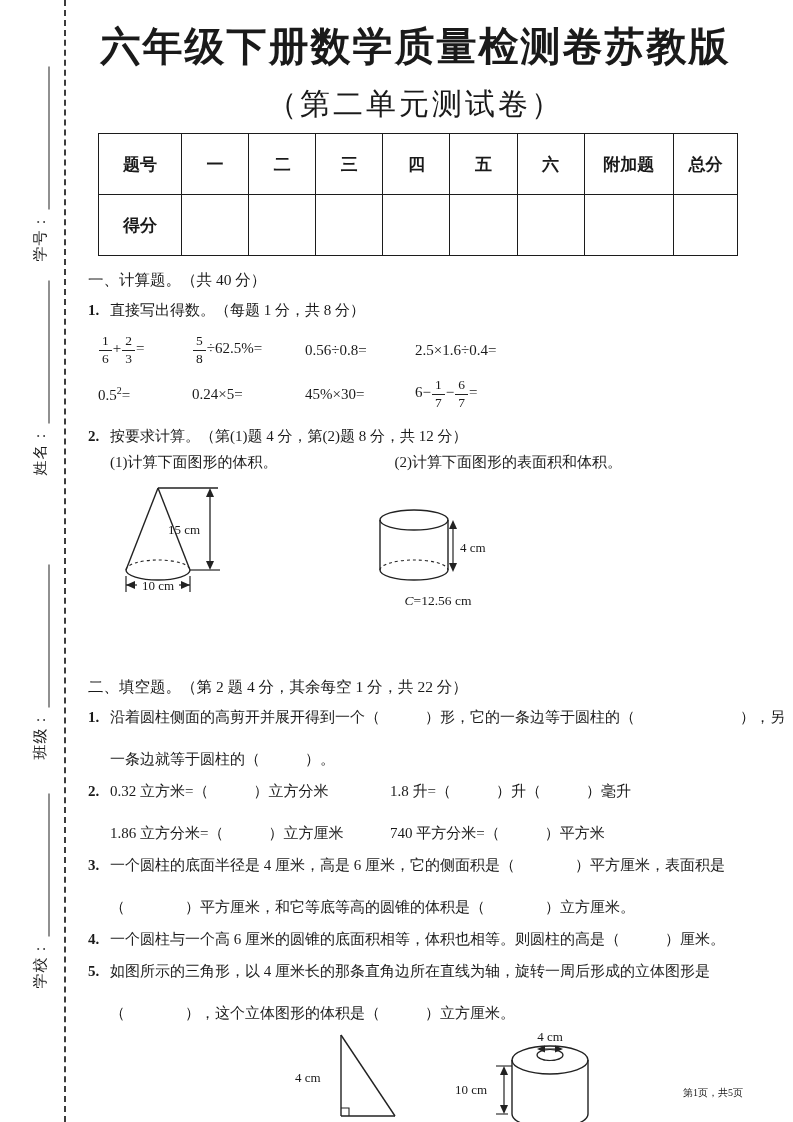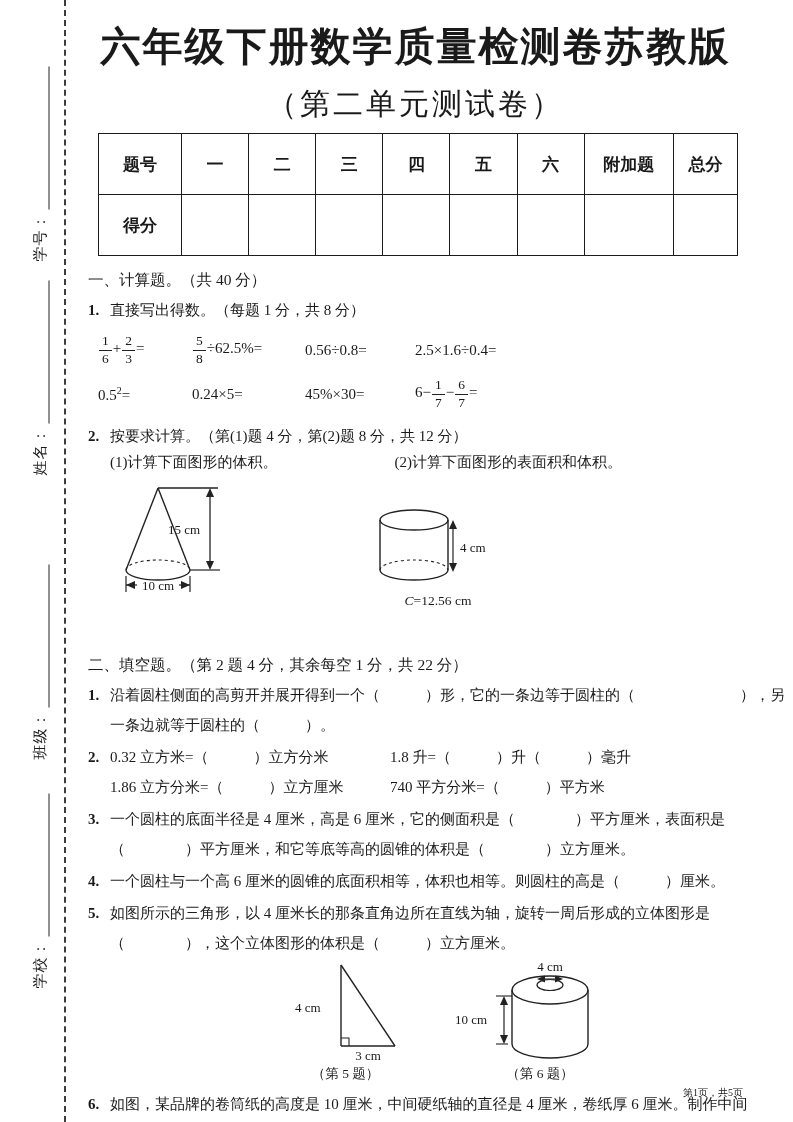--- a/index.html
+++ b/index.html
@@ -39,7 +39,7 @@
   .fig-row2{margin-top:4px;padding-left:195px;display:flex;align-items:flex-start;}
   .fig{text-align:center;}
   .fig-cap{font-size:13.5px;margin-top:1px;}
-  .sec2{margin-top:46px;}
+  .sec2{margin-top:68px;}
   .ital{font-style:italic;}
   .footer{position:absolute;left:88px;width:655px;bottom:22px;text-align:right;font-size:10px;font-family:Liberation Serif, serif;}
   svg line,svg path,svg ellipse,svg polyline{stroke:#222;fill:none;}

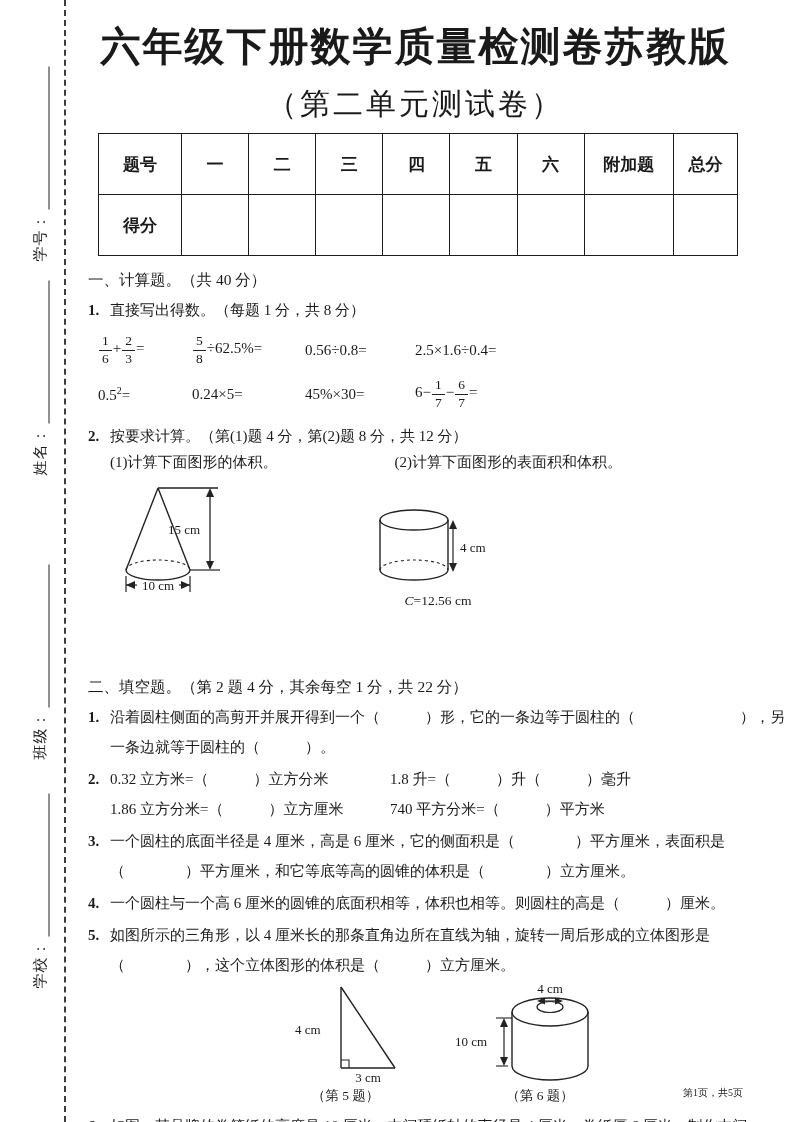--- a/index.html
+++ b/index.html
@@ -25,7 +25,7 @@
   .sec-heading .hd{font-weight:400;}
   .q-line{position:relative;margin-top:6px;padding-left:22px;font-size:15px;line-height:26px;white-space:nowrap;}
   .q-line .qnum{position:absolute;left:0;font-weight:700;}
-  .cont{margin-top:4px;}
+  .cont{margin-top:16px;}
   .two-col .col-a{display:inline-block;width:280px;}
   .sub-row{margin-top:4px;padding-left:22px;font-size:15px;white-space:nowrap;}
   .sub-row .sub-b{display:inline-block;margin-left:117px;}

